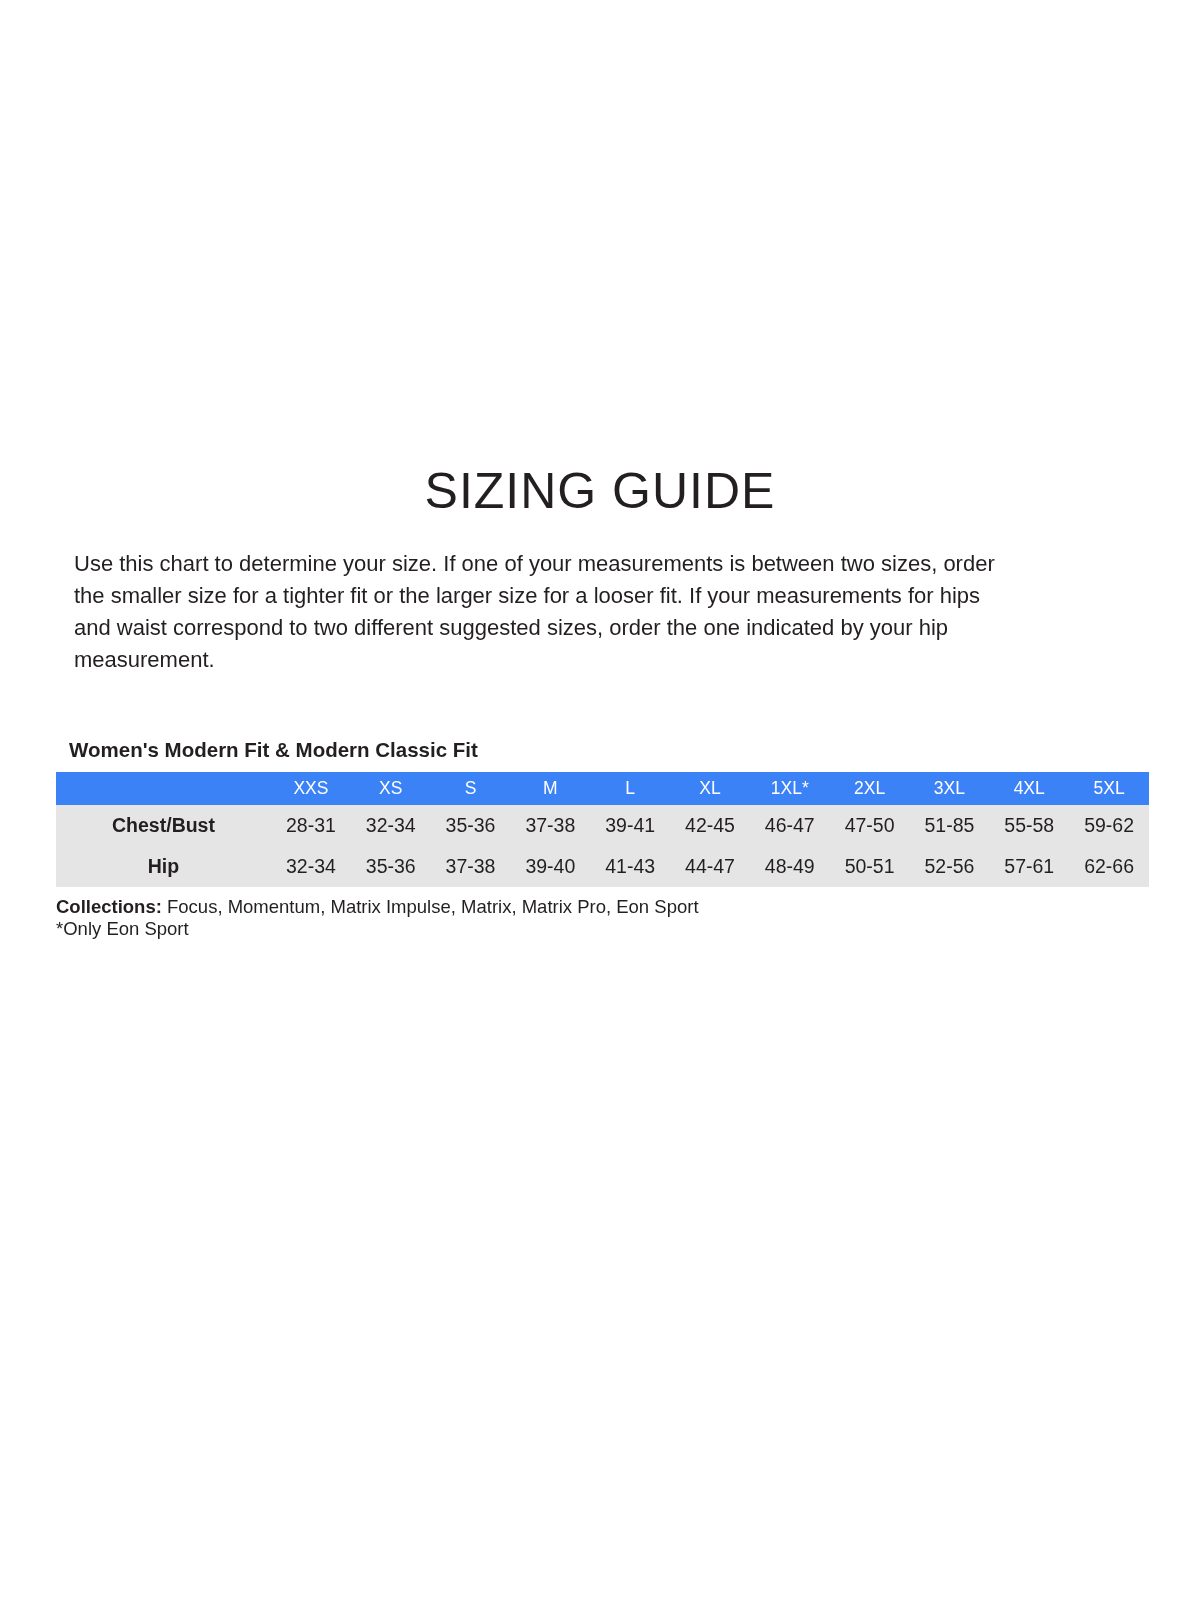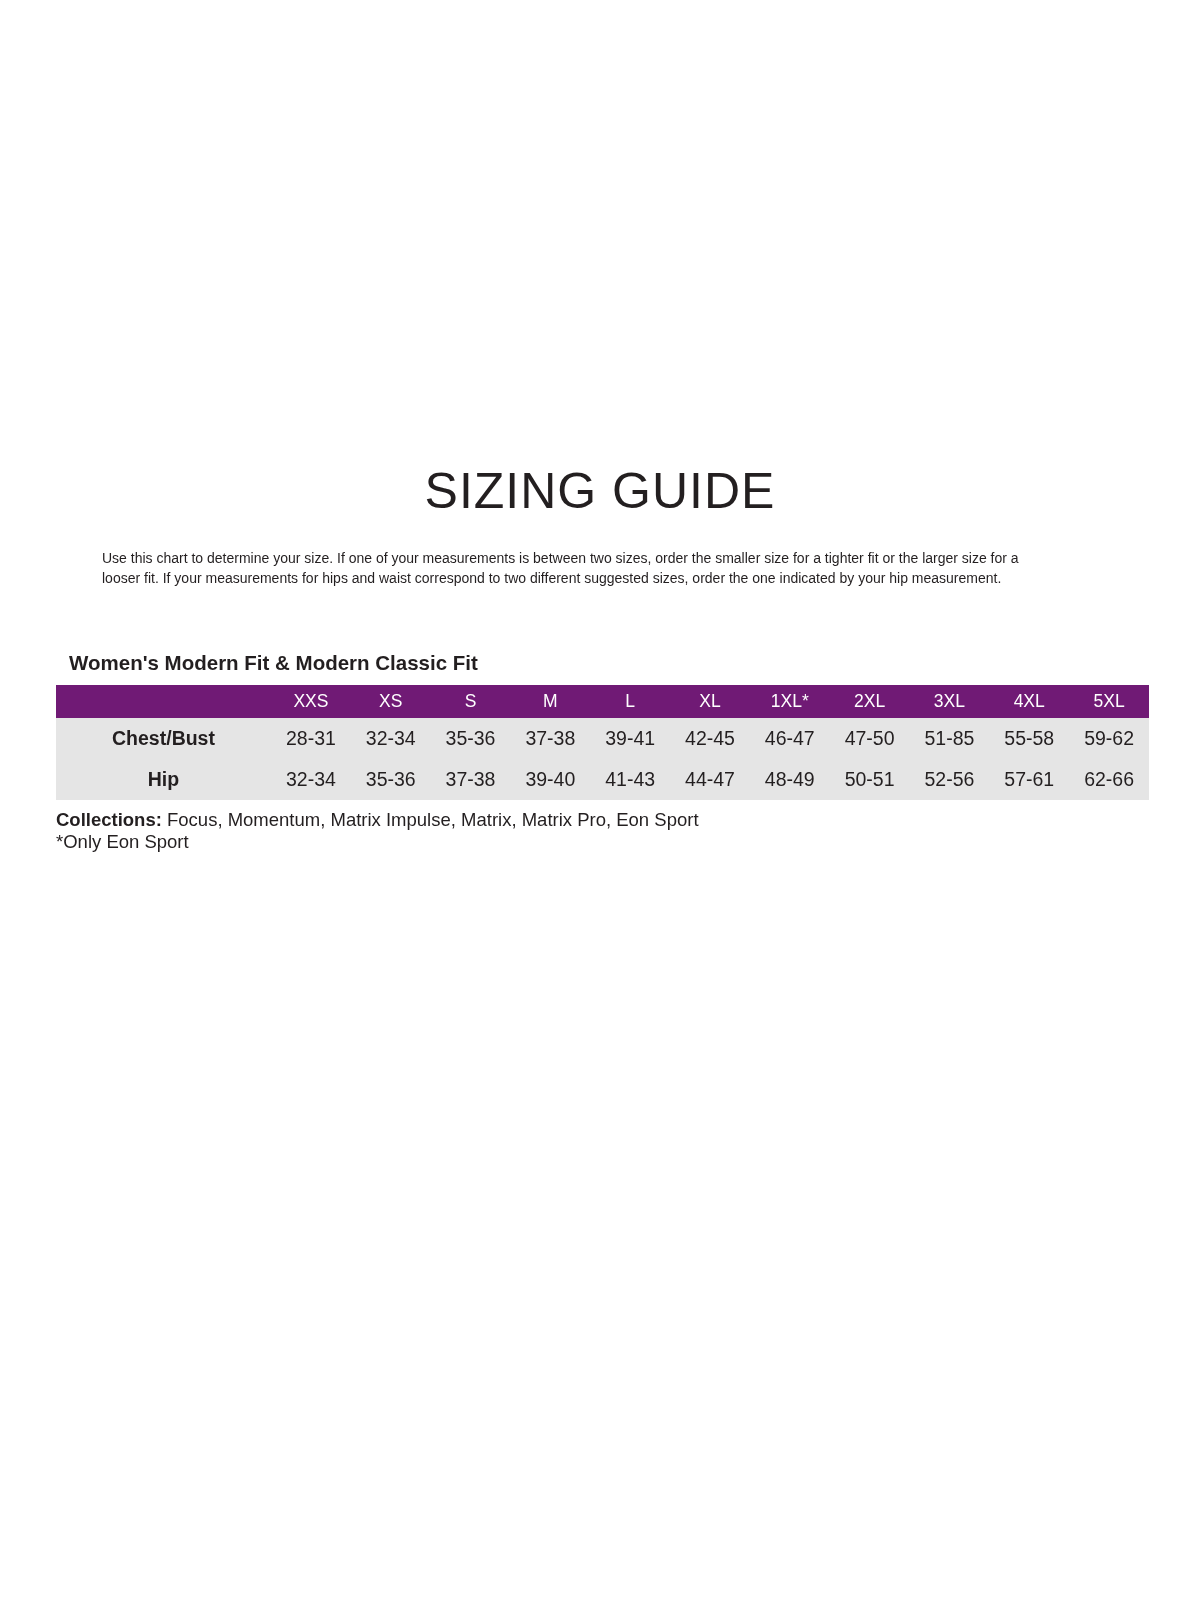--- a/index.html
+++ b/index.html
@@ -27,9 +27,9 @@
     color: #231f20;
   }
   .intro {
-    margin: 28px 0 0 102px;
+    margin: 28px 0 0 74px;
     width: 922px;
-    font-size: 14px;
+    font-size: 22px;
     line-height: 1.46;
     font-weight: 400;
     color: #231f20;

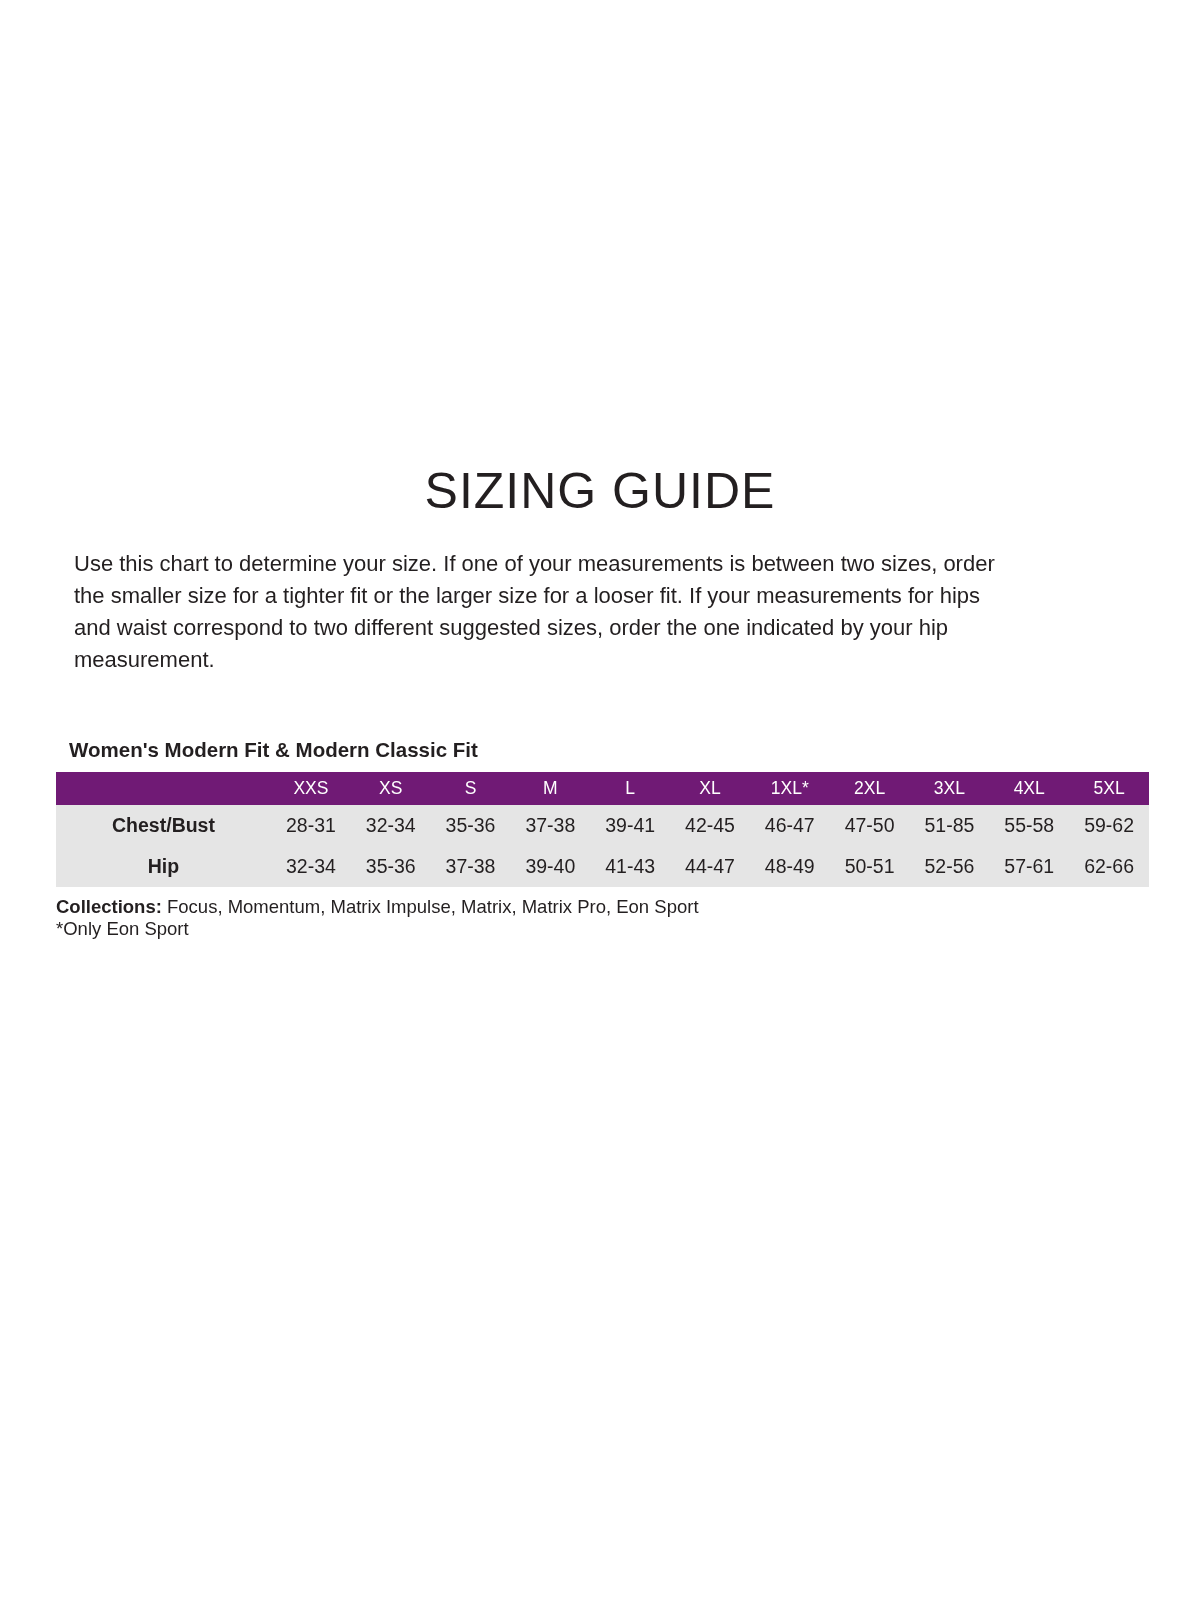--- a/index.html
+++ b/index.html
@@ -51,7 +51,7 @@
   }
   table.sizing col.label-col { width: 215px; }
   table.sizing thead th {
-    background: #701a75;
+    background: #3b82f6;
     color: #ffffff;
     font-weight: 400;
     font-size: 17.5px;

